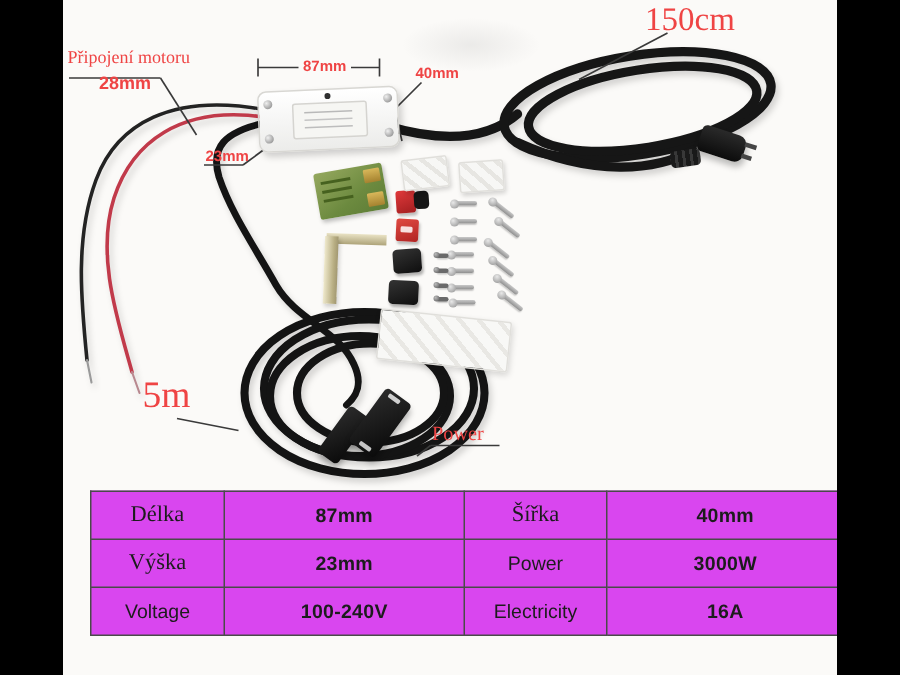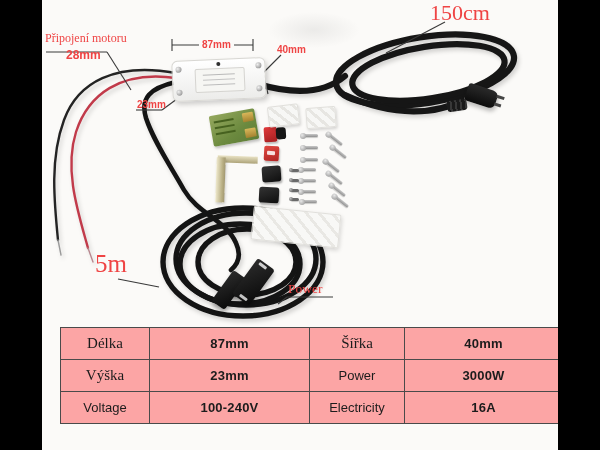--- a/index.html
+++ b/index.html
@@ -108,7 +108,7 @@
   .l-senzor{left:288px;top:281px;font-size:13.5px;}
 
   
-  .spec{position:absolute;left:60px;top:327px;z-index:40;border-collapse:collapse;background:#fca5a5;}
+  .spec{position:absolute;left:60px;top:327px;z-index:40;border-collapse:collapse;background:#d946ef;}
   .spec td{border:1.6px solid #4a4a4a;text-align:center;vertical-align:middle;height:31px;padding:0 4px;}
   .spec .w1{width:80px;} .spec .w2{width:151px;} .spec .w3{width:86px;} .spec .w4{width:149px;}
   .spec .cz{font-family:"Liberation Serif","DejaVu Serif",serif;font-size:15px;}

